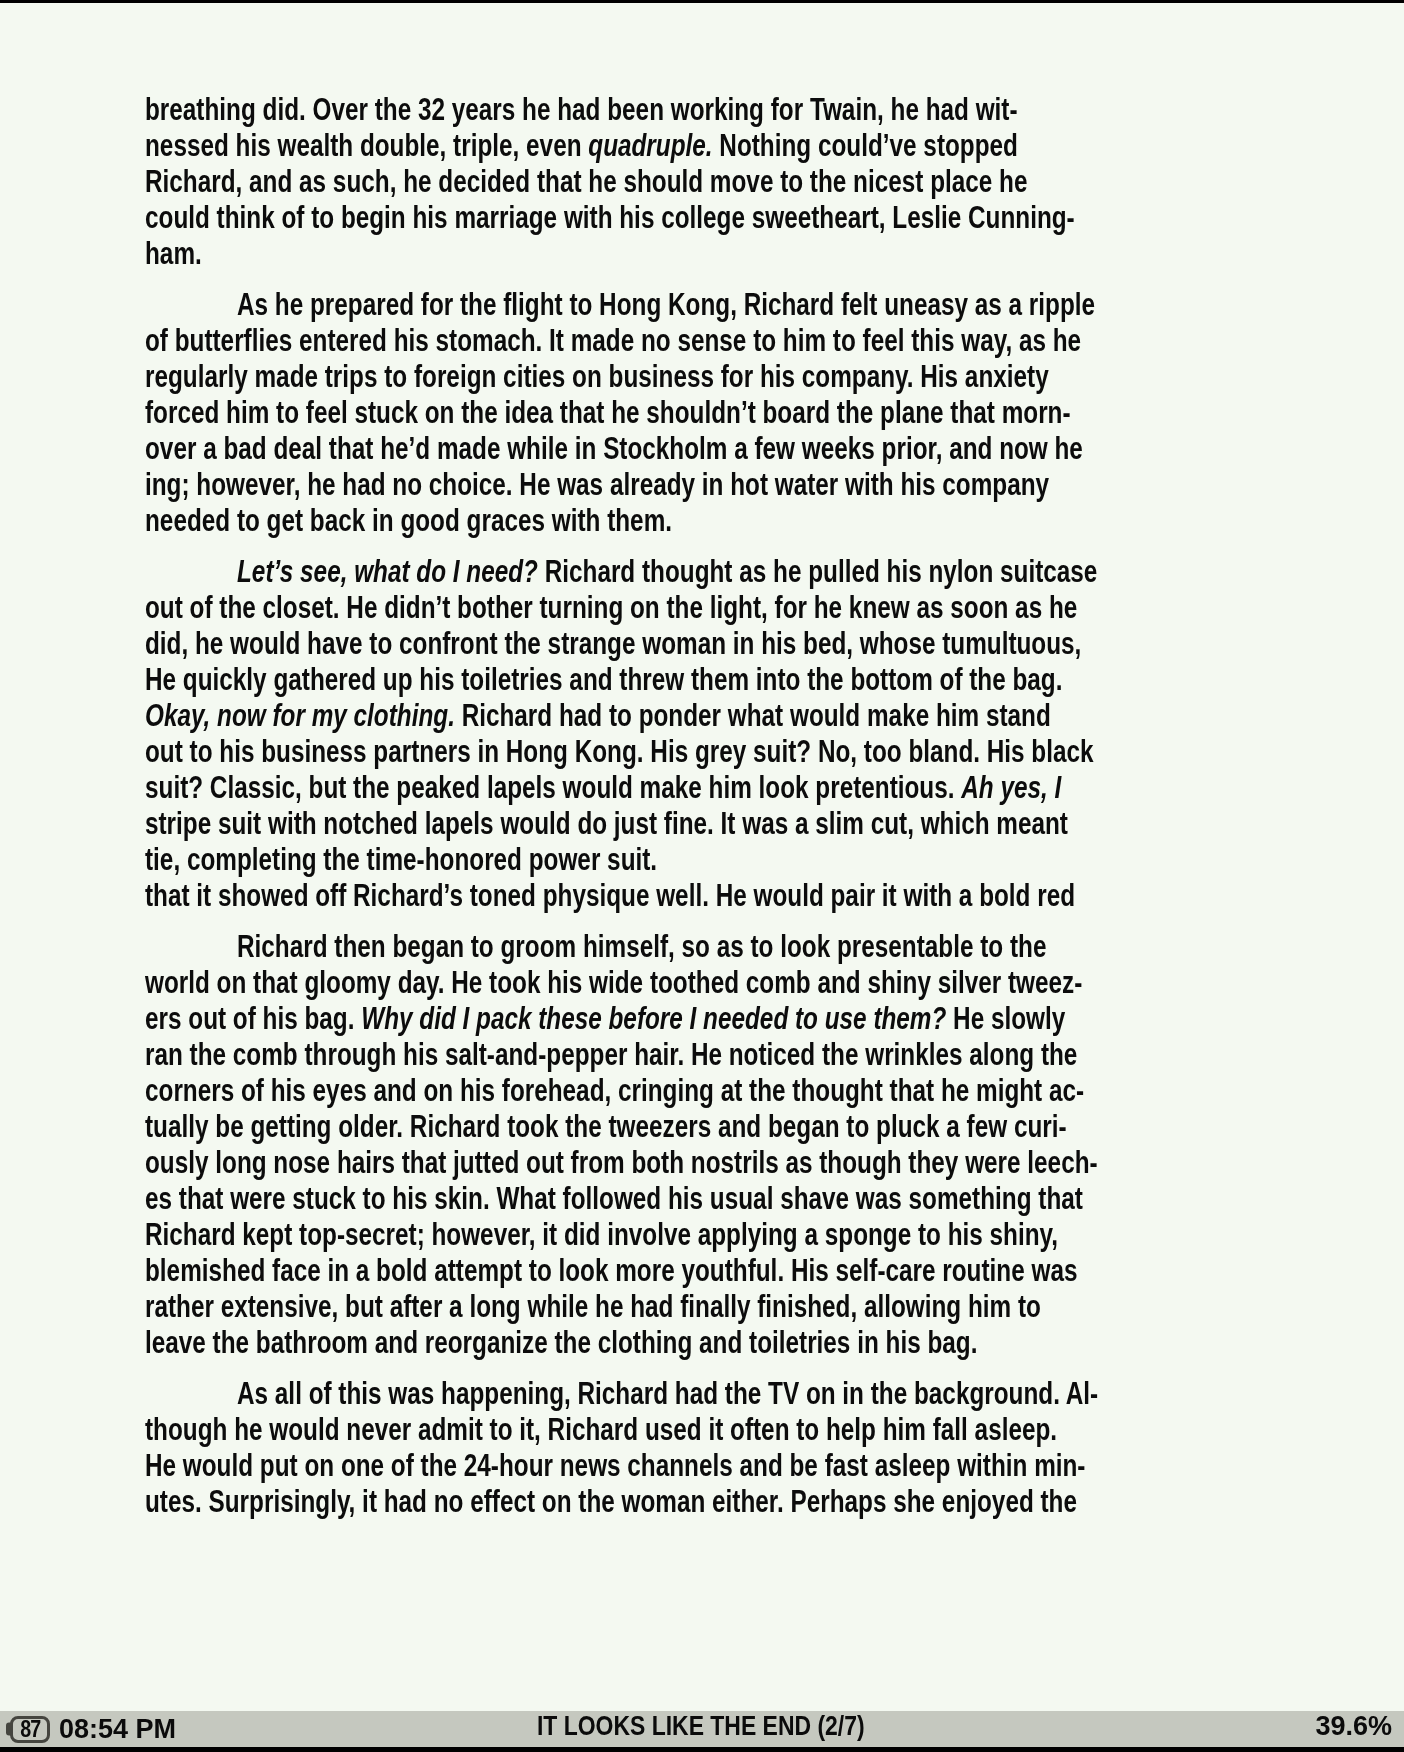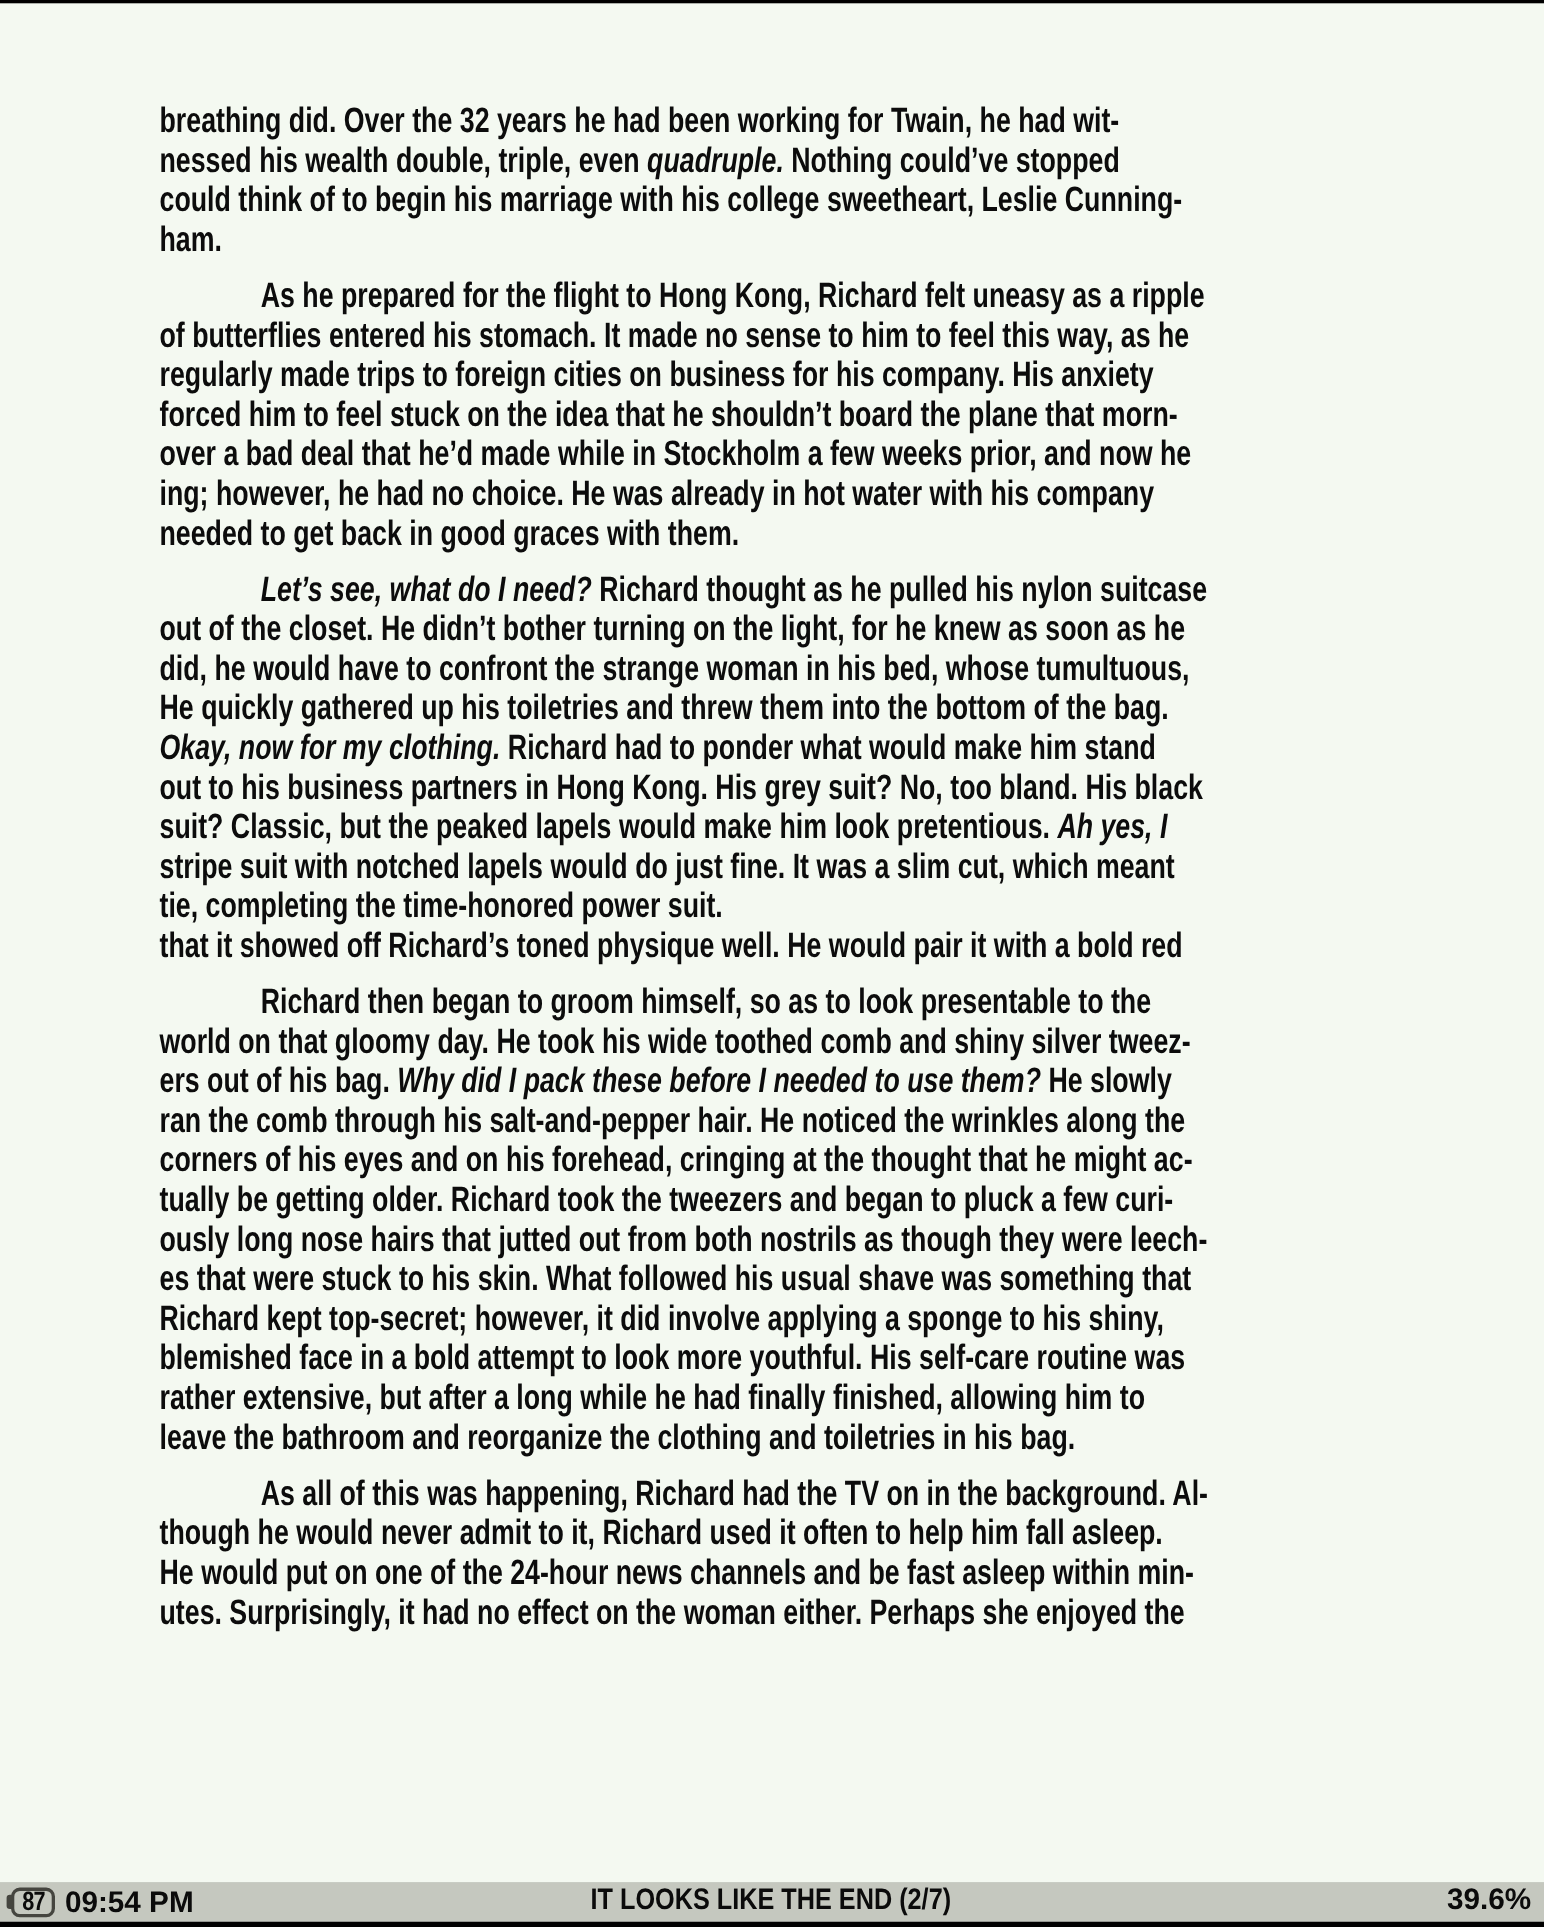--- a/index.html
+++ b/index.html
@@ -102,6 +102,7 @@
       <div class="para">
         <div class="ln"><span class="sx">breathing did. Over the 32 years he had been working for Twain, he had wit-</span></div>
         <div class="ln"><span class="sx">nessed his wealth double, triple, even <em>quadruple.</em> Nothing could’ve stopped</span></div>
+        <div class="ln"><span class="sx">Richard, and as such, he decided that he should move to the nicest place he</span></div>
         <div class="ln"><span class="sx">could think of to begin his marriage with his college sweetheart, Leslie Cunning-</span></div>
         <div class="ln"><span class="sx">ham.</span></div>
       </div>

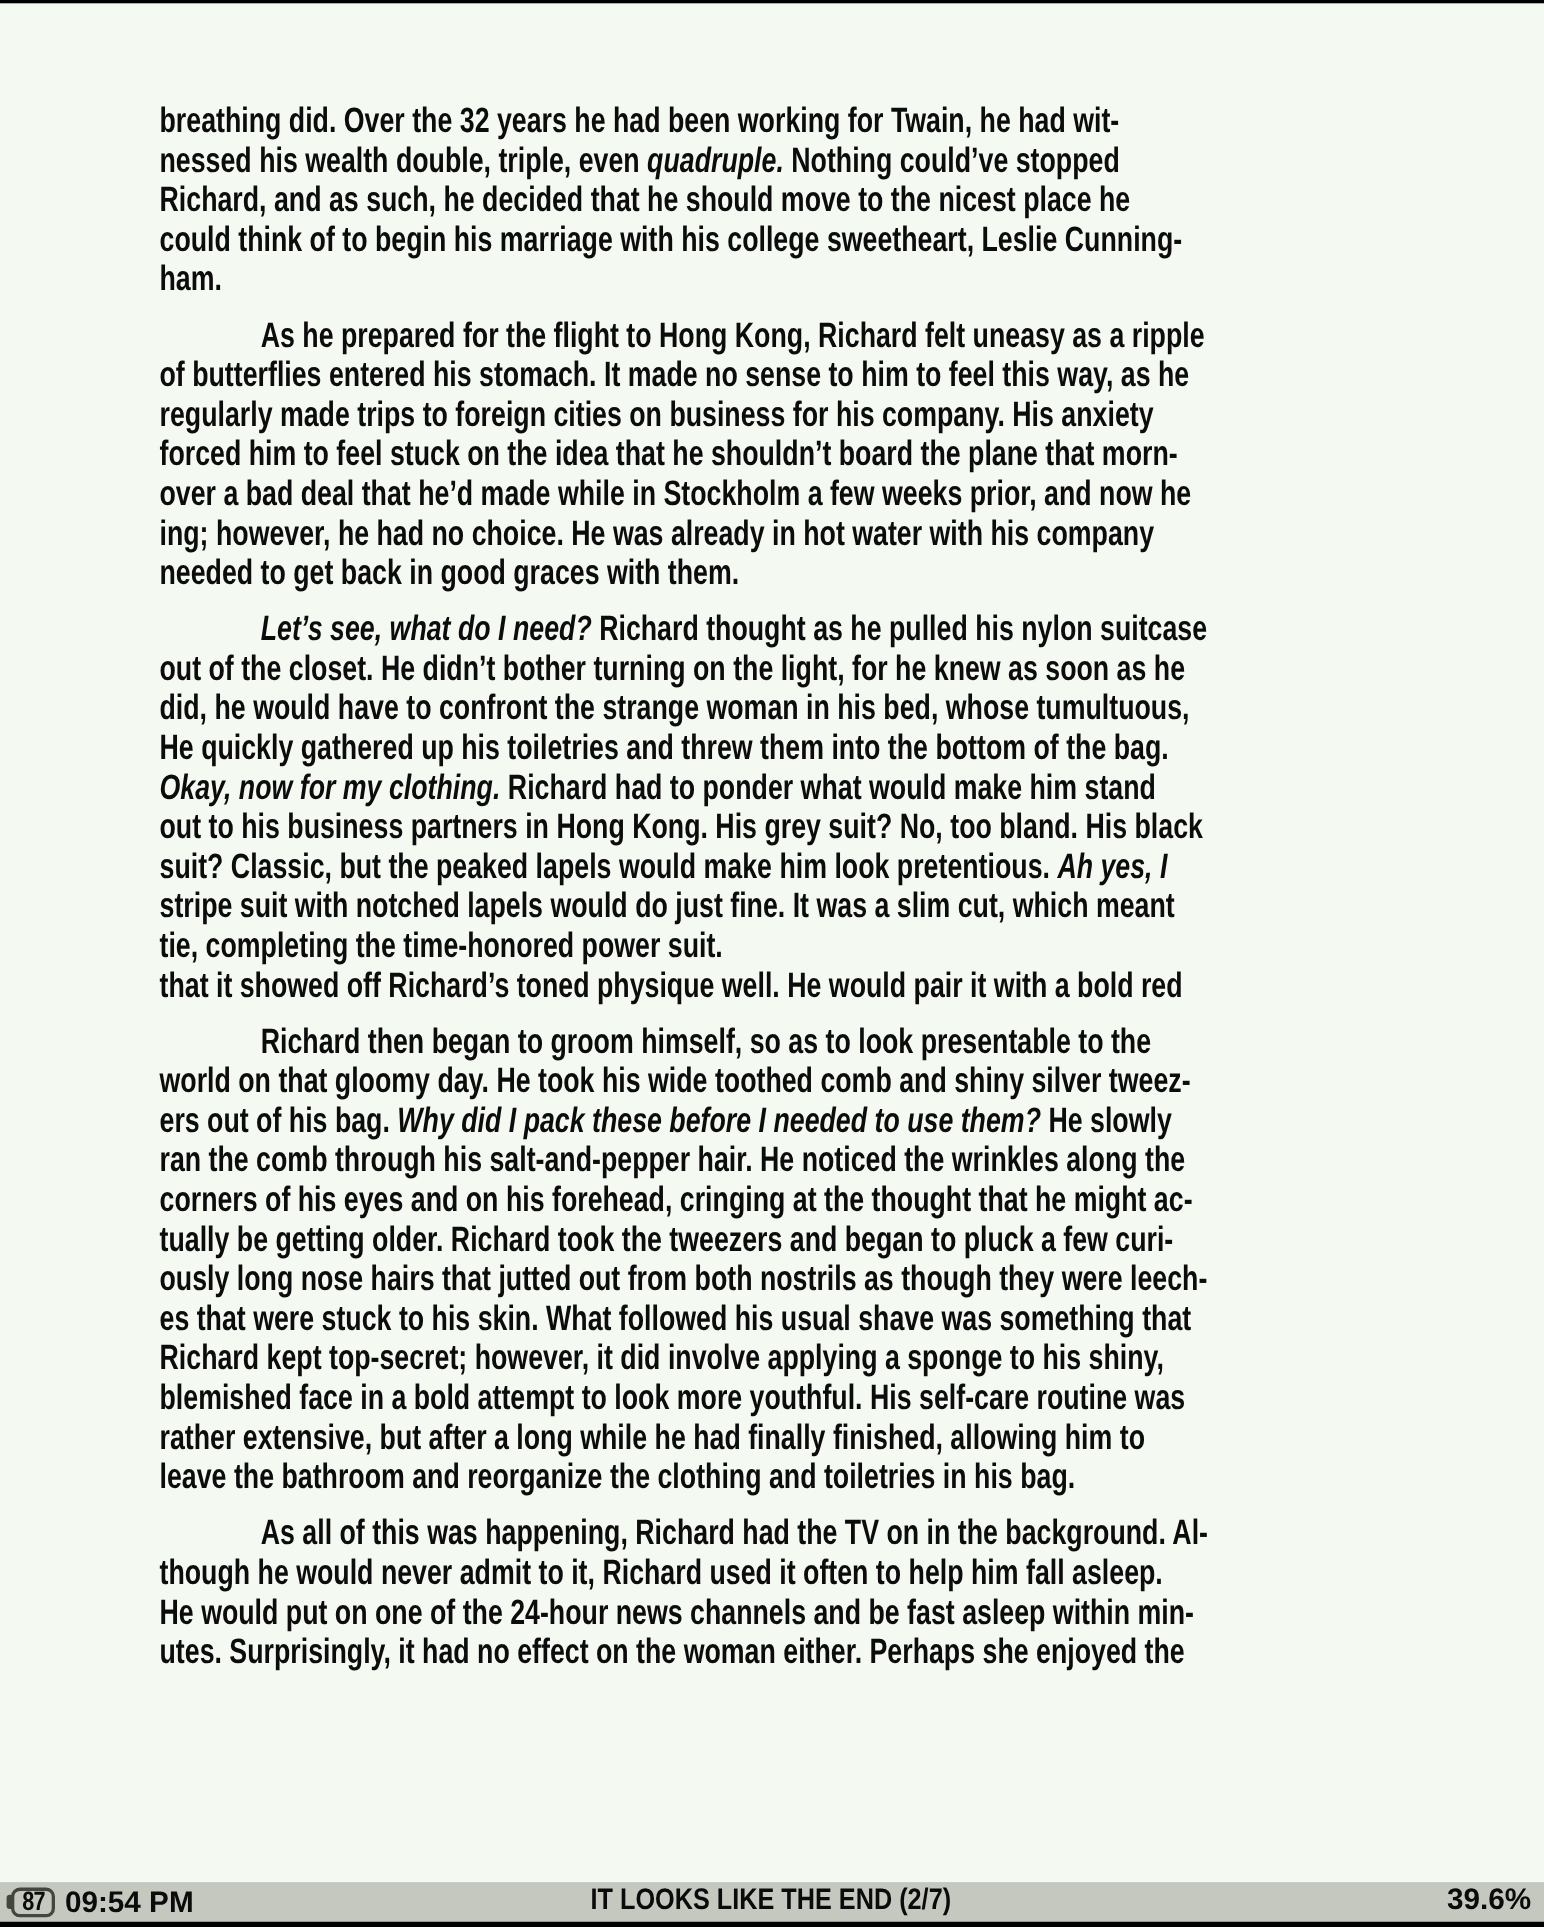--- a/index.html
+++ b/index.html
@@ -154,7 +154,7 @@
       <div class="battery">
         <span class="batt-num">87</span>
       </div>
-      <span class="time">09:54 PM</span>
+      <span class="time">08:54 PM</span>
     </div>
     <div class="sb-center">
       <span class="sb-title">IT LOOKS LIKE THE END (2/7)</span>

